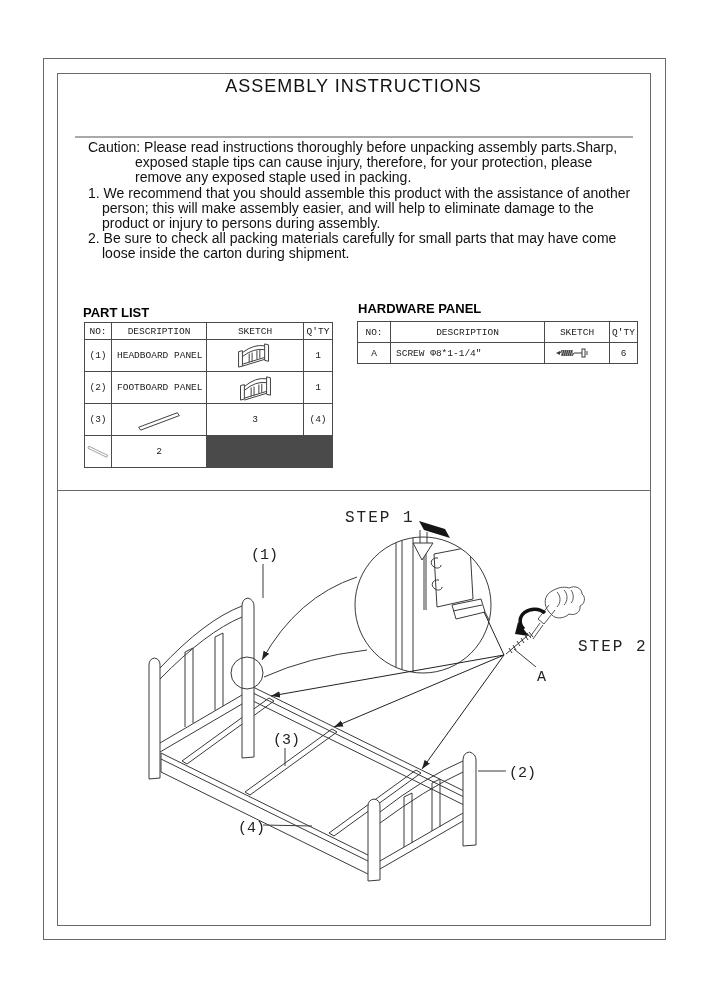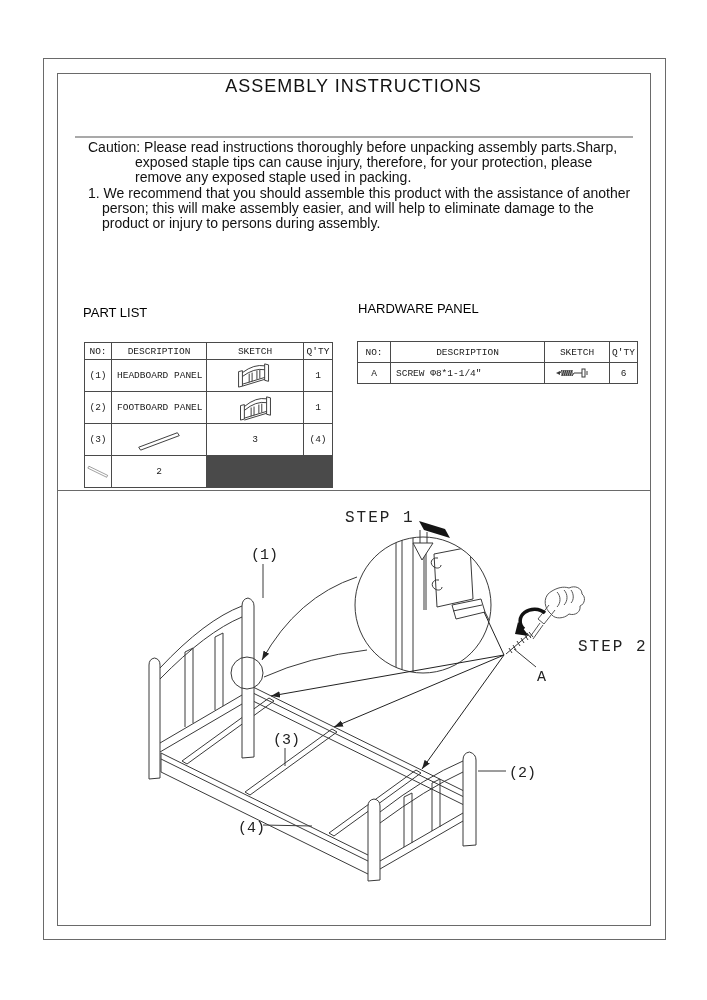--- a/index.html
+++ b/index.html
@@ -43,6 +43,7 @@
   <div class="body-text">
     <p class="para para-caution"><span>Caution:</span> <span>Please read instructions thoroughly before unpacking assembly parts.Sharp, exposed staple tips can cause injury, therefore, for your protection, please remove any exposed staple used in packing.</span></p>
     <p class="para para-num"><span>1.</span> <span>We recommend that you should assemble this product with the assistance of another person; this will make assembly easier, and will help to eliminate damage to the product or injury to persons during assembly.</span></p>
+    <p class="para para-num"><span>2.</span> <span>Be sure to check all packing materials carefully for small parts that may have come loose inside the carton during shipment.</span></p>
   </div>
 
   <div class="list-title" style="left:83px;top:305px;">PART LIST</div>

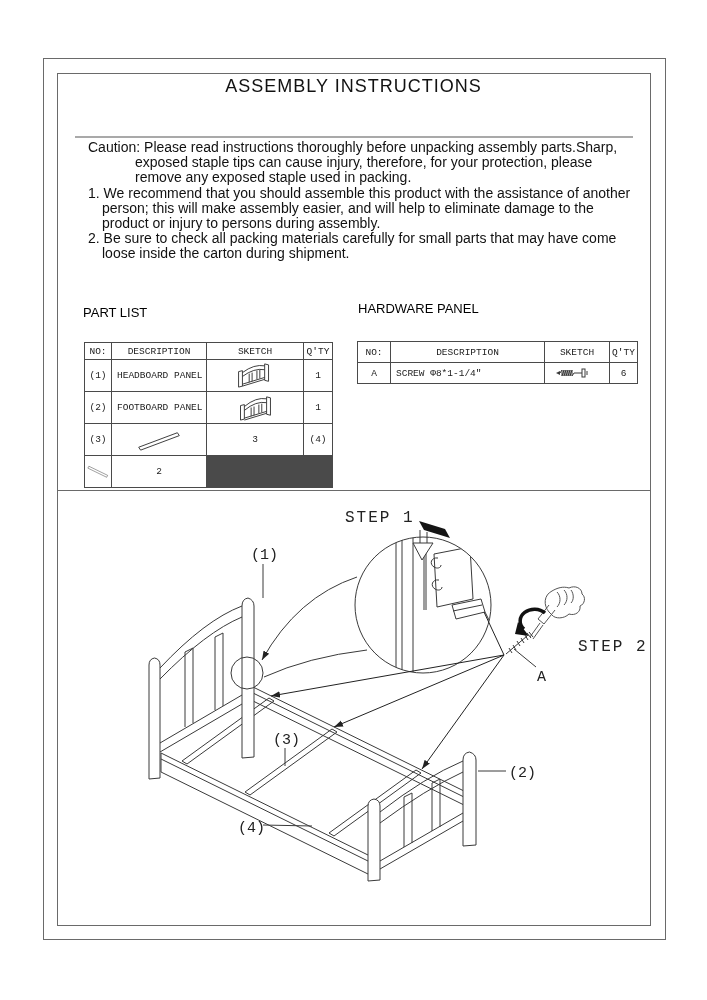--- a/index.html
+++ b/index.html
@@ -15,7 +15,7 @@
   .para{margin:0;}
   .para-caution{padding-left:47px;text-indent:-47px;}
   .para-num{padding-left:14px;text-indent:-14px;}
-  .list-title{position:absolute;font-size:13px;font-weight:normal;color:#000;}
+  .list-title{position:absolute;font-size:13px;font-weight:bold;color:#000;}
   .grid-table{position:absolute;display:grid;gap:1px;background:#4a4a4a;border:1px solid #4a4a4a;margin-top:20px;}
   .grid-table>div{background:#fff;display:flex;align-items:center;font-family:"Liberation Mono",monospace;
                   font-size:9.5px;color:#222;overflow:hidden;}

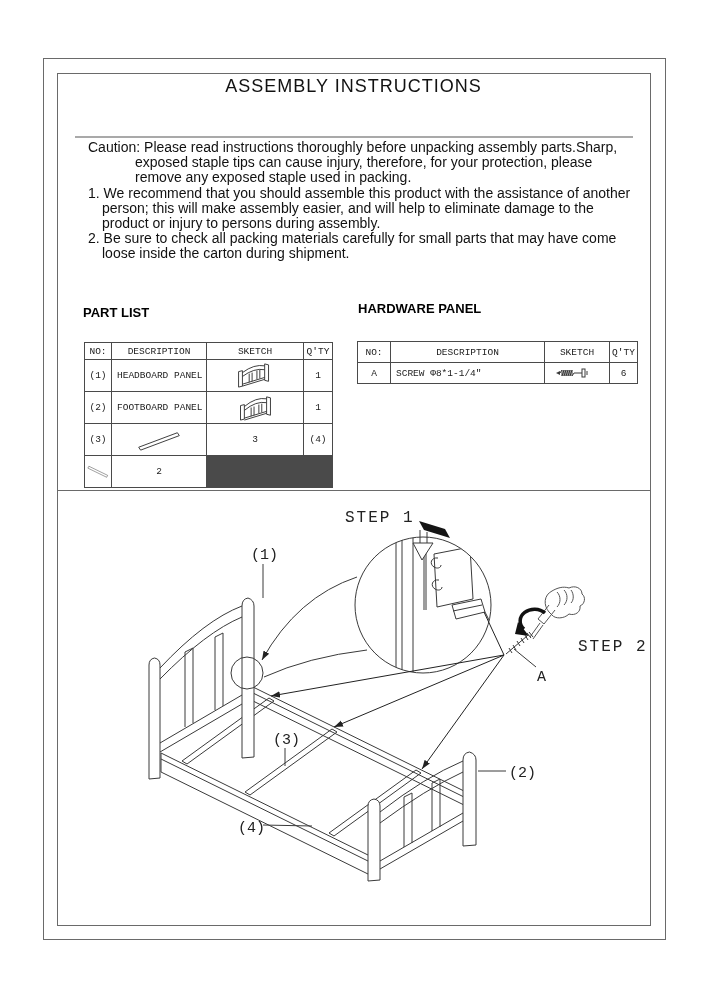--- a/index.html
+++ b/index.html
@@ -16,7 +16,7 @@
   .para-caution{padding-left:47px;text-indent:-47px;}
   .para-num{padding-left:14px;text-indent:-14px;}
   .list-title{position:absolute;font-size:13px;font-weight:bold;color:#000;}
-  .grid-table{position:absolute;display:grid;gap:1px;background:#4a4a4a;border:1px solid #4a4a4a;margin-top:20px;}
+  .grid-table{position:absolute;display:grid;gap:1px;background:#4a4a4a;border:1px solid #4a4a4a;}
   .grid-table>div{background:#fff;display:flex;align-items:center;font-family:"Liberation Mono",monospace;
                   font-size:9.5px;color:#222;overflow:hidden;}
   .c-center{justify-content:center;}

